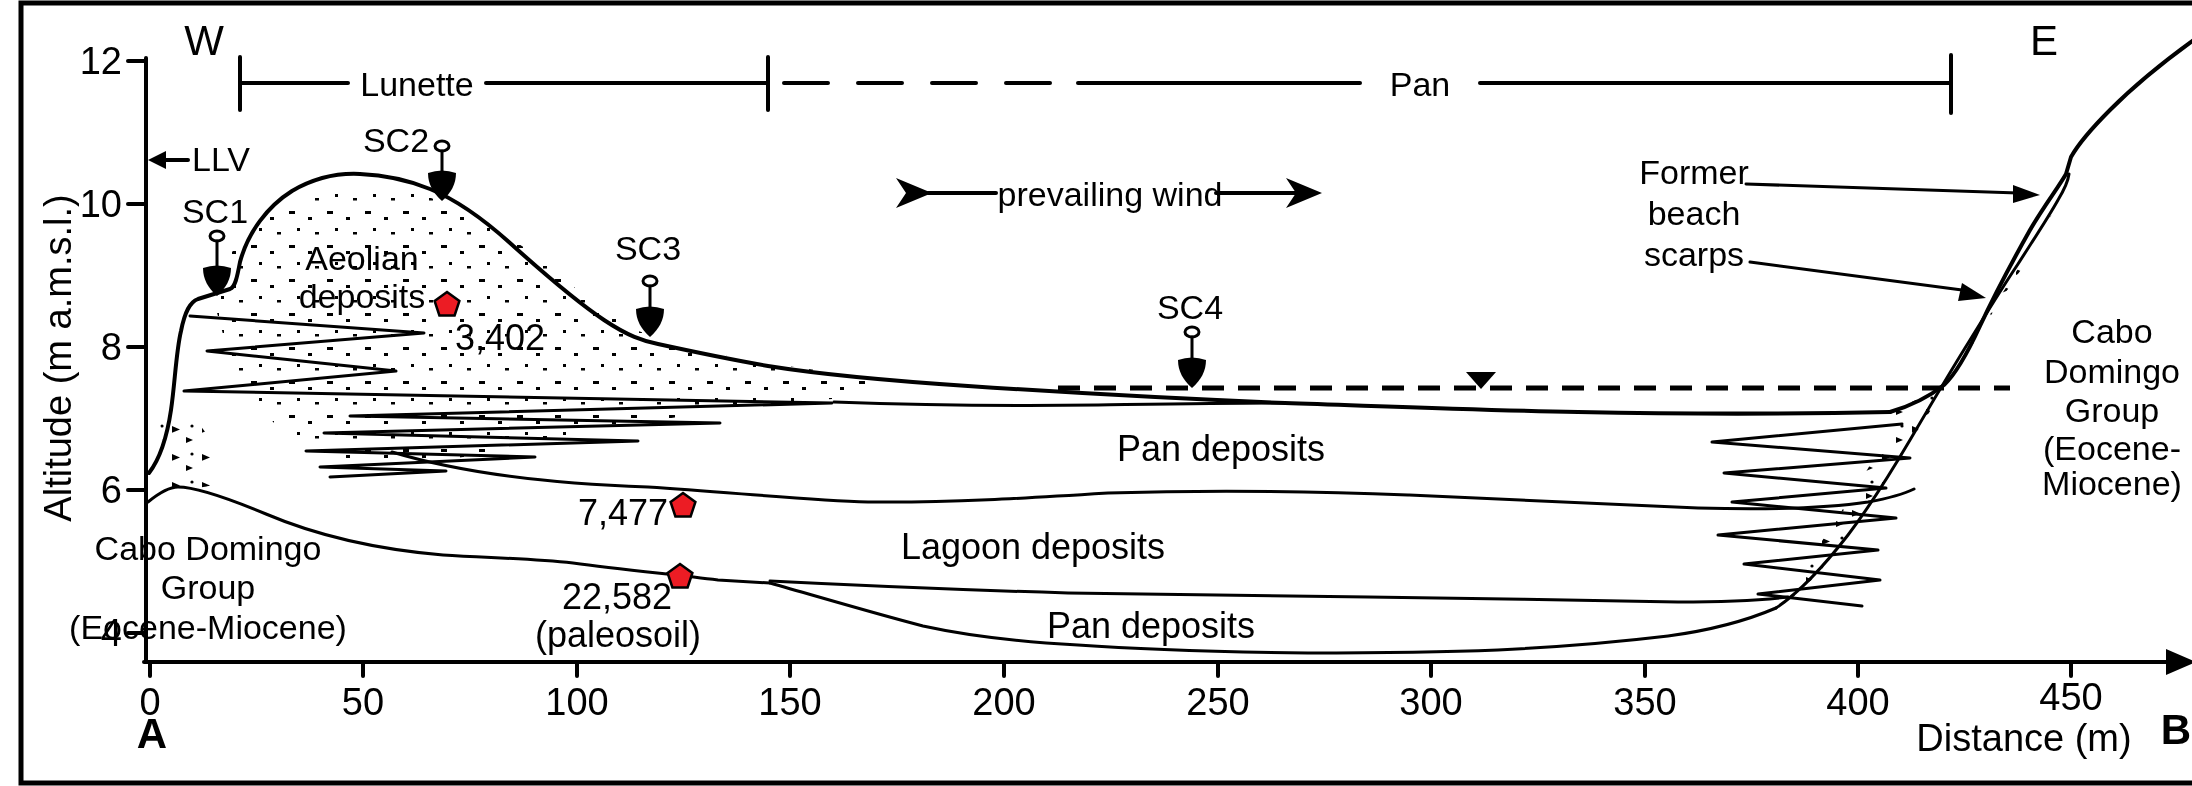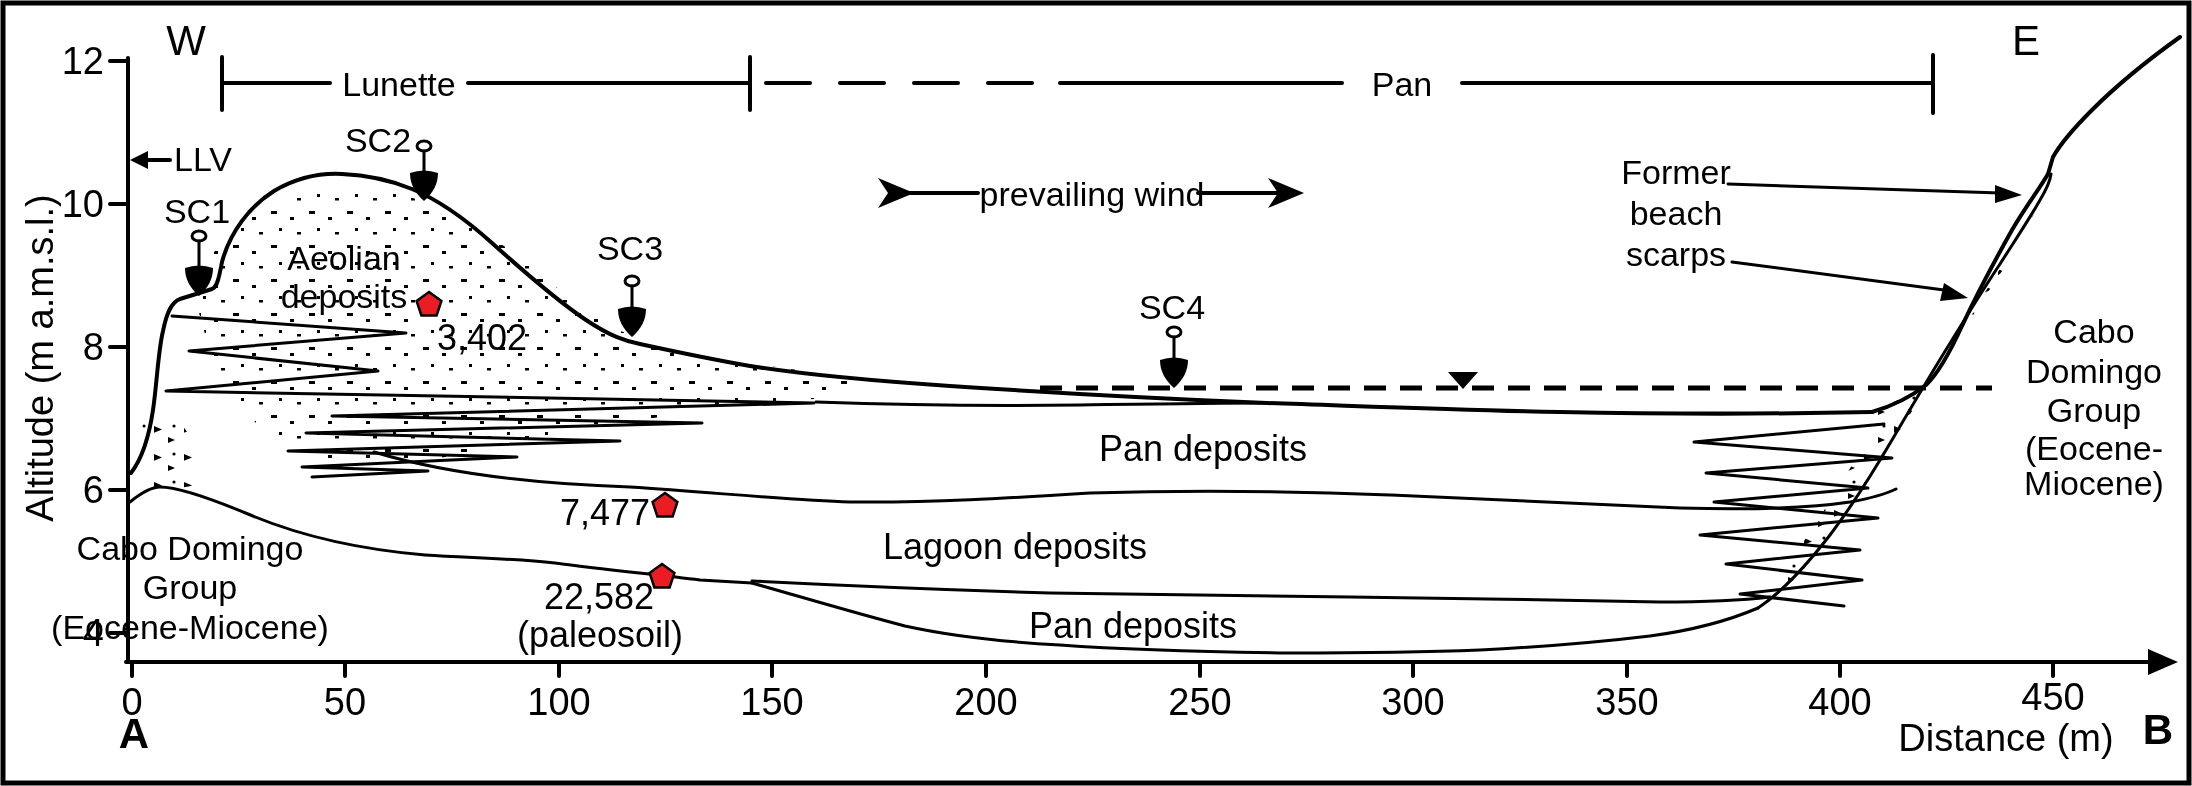--- a/index.html
+++ b/index.html
@@ -3,7 +3,7 @@
 <meta charset="utf-8">
 <style>
   html,body{margin:0;padding:0;background:#ffffff;}
-  .fig-wrap{width:1960px;height:786px;position:relative;background:#fff;font-family:"Liberation Sans",sans-serif;}
+  .fig-wrap{width:1960px;height:786px;position:relative;background:#fff;font-family:"Liberation Sans",sans-serif;margin-left:18px;}
   svg{display:block;}
   text{fill:#000;font-family:"Liberation Sans",sans-serif;}
   .t34{font-size:34px;}

